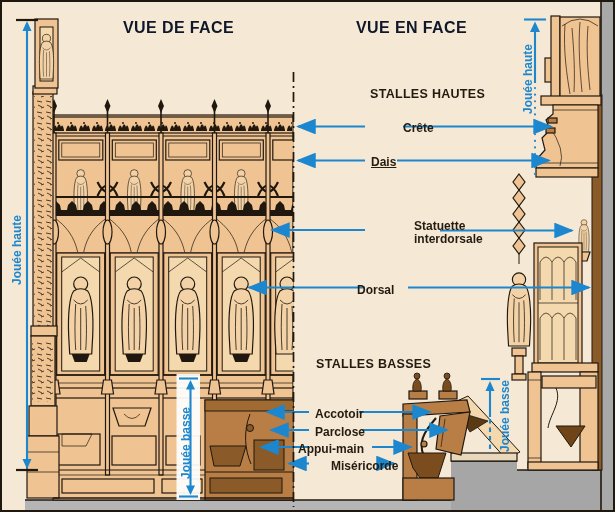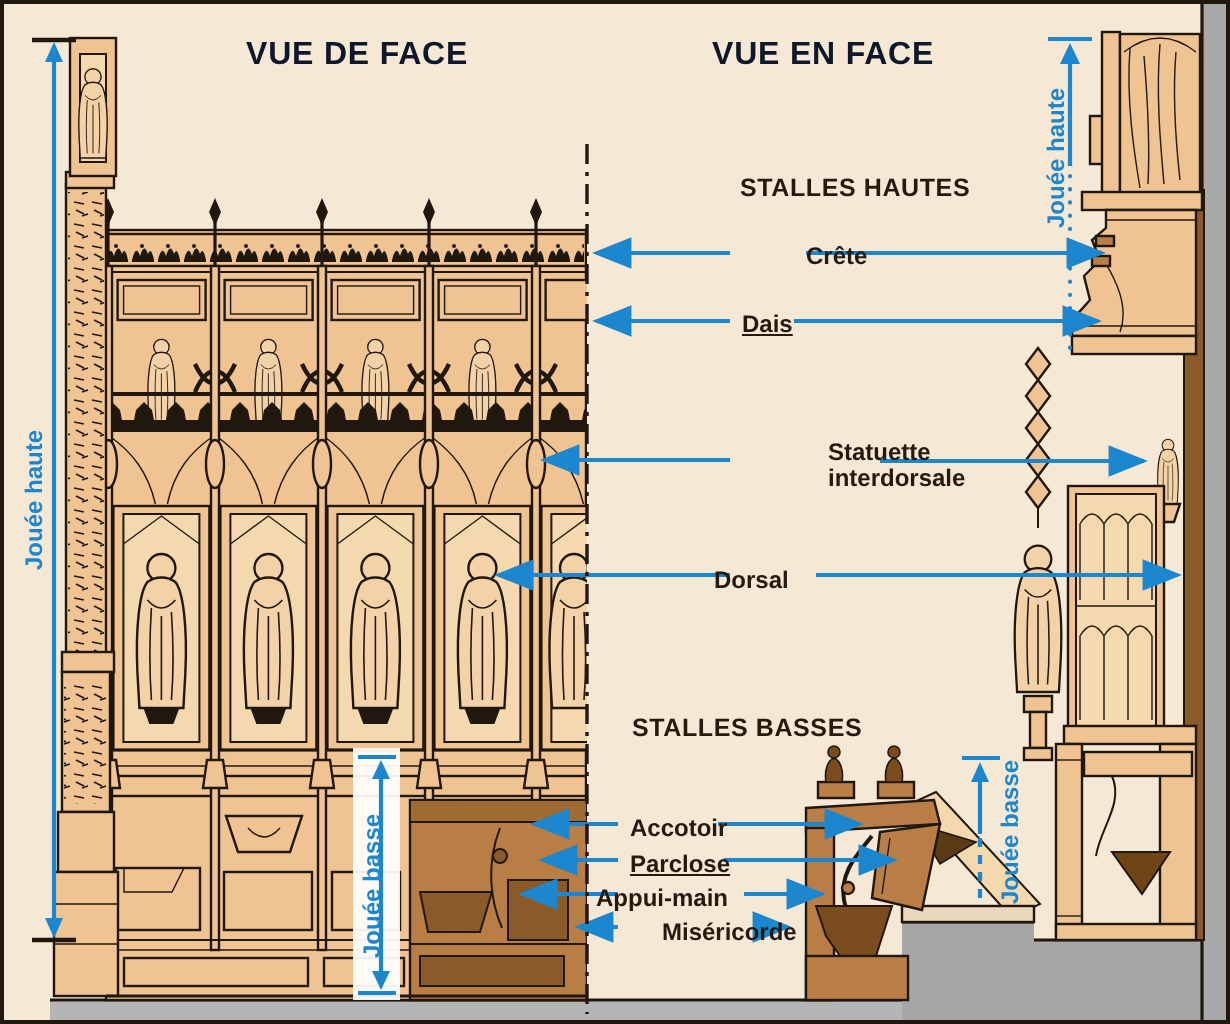--- a/index.html
+++ b/index.html
@@ -357,7 +357,7 @@
 <div class="txt lbl wrap2" style="left:368px;top:218px;margin-left:44px;">Statuette interdorsale</div>
 <div class="txt lbl" style="left:355px;top:281px;">Dorsal</div>
 <div class="txt lbl" style="left:313px;top:405px;">Accotoir</div>
-<div class="txt lbl" style="left:313px;top:423px;text-decoration:underline;">Parclose</div>
+<div class="txt lbl" style="left:313px;top:423px;">Parclose</div>
 <div class="txt lbl" style="left:296px;top:440px;">Appui-main</div>
 <div class="txt lbl" style="left:313px;top:457px;padding-left:16px;">Miséricorde</div>
 

